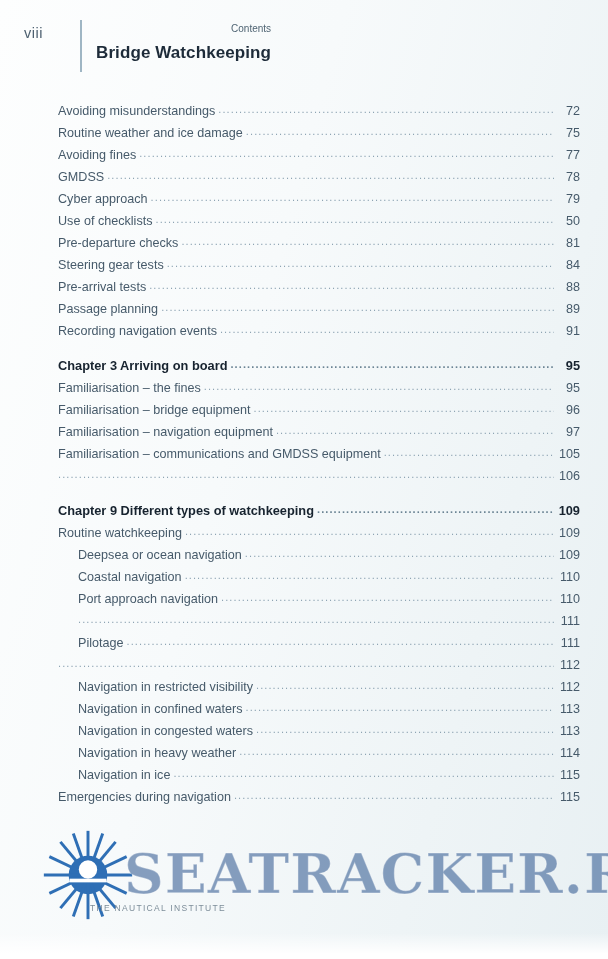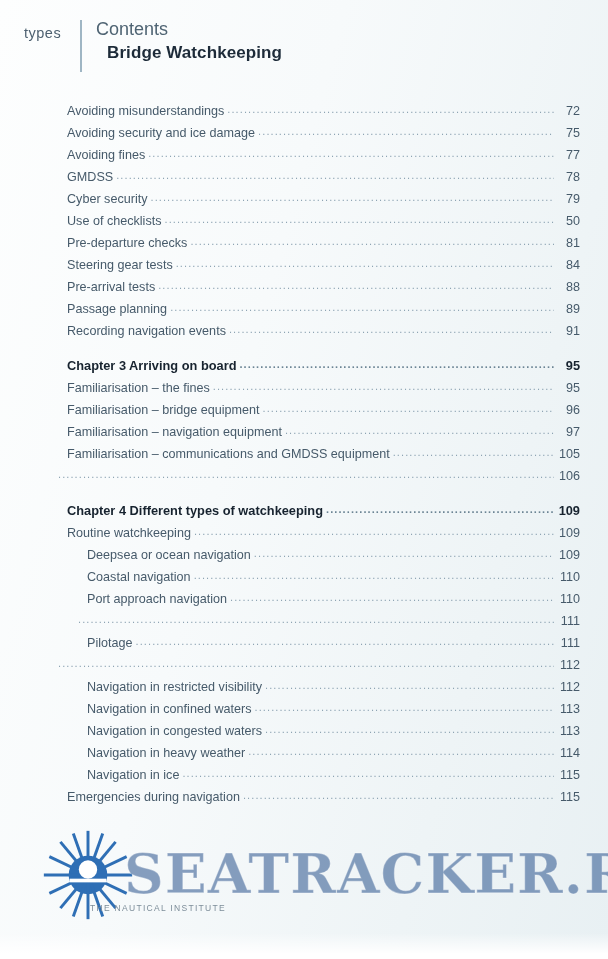--- a/index.html
+++ b/index.html
@@ -160,7 +160,7 @@
 <div class="page">
 
   <div class="header">
-    <div class="folio">types</div>
+    <div class="folio">viii</div>
     <div class="header-rule"></div>
     <div class="header-text">
       <div class="contents-label">Contents</div>

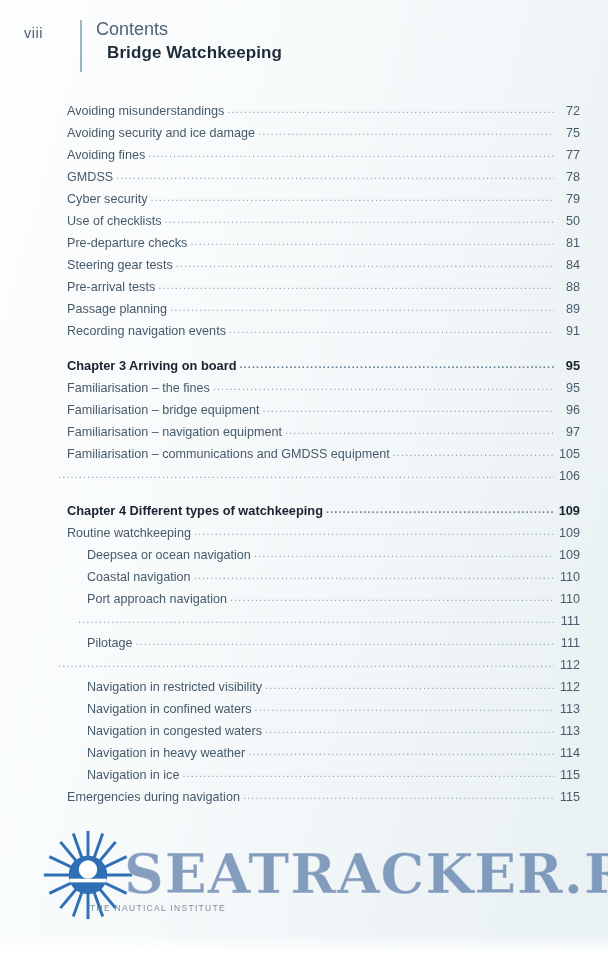--- a/index.html
+++ b/index.html
@@ -50,9 +50,10 @@
     top: 0;
   }
   .contents-label {
-    font-size: 18px;
+    font-size: 10px;
     color: #4f6473;
     line-height: 22px;
+    text-align: right;
   }
   .book-title {
     font-size: 17px;

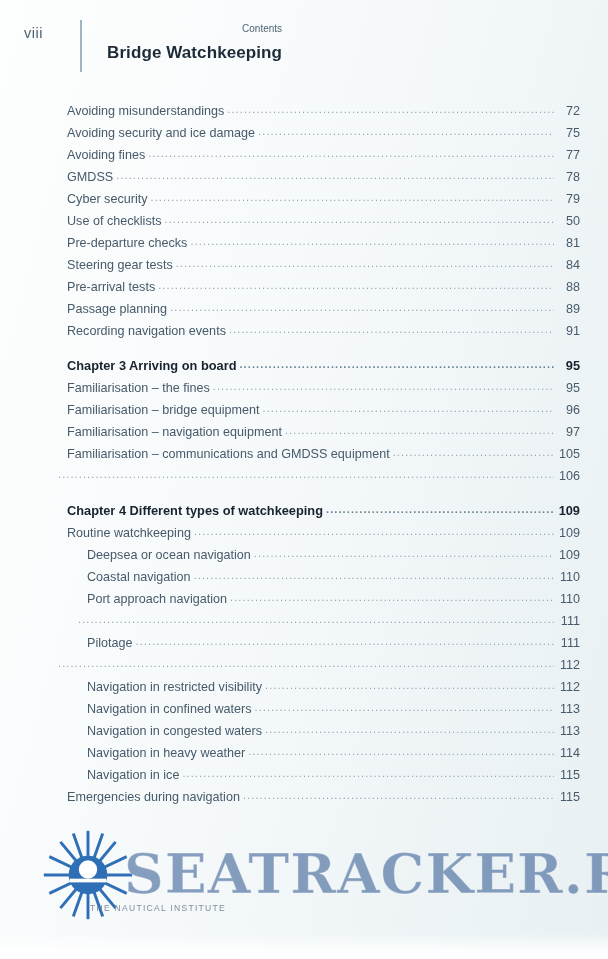--- a/index.html
+++ b/index.html
@@ -61,7 +61,6 @@
     font-weight: bold;
     line-height: 26px;
     letter-spacing: .1px;
-    margin-left: 11px;
   }
   
   .toc {

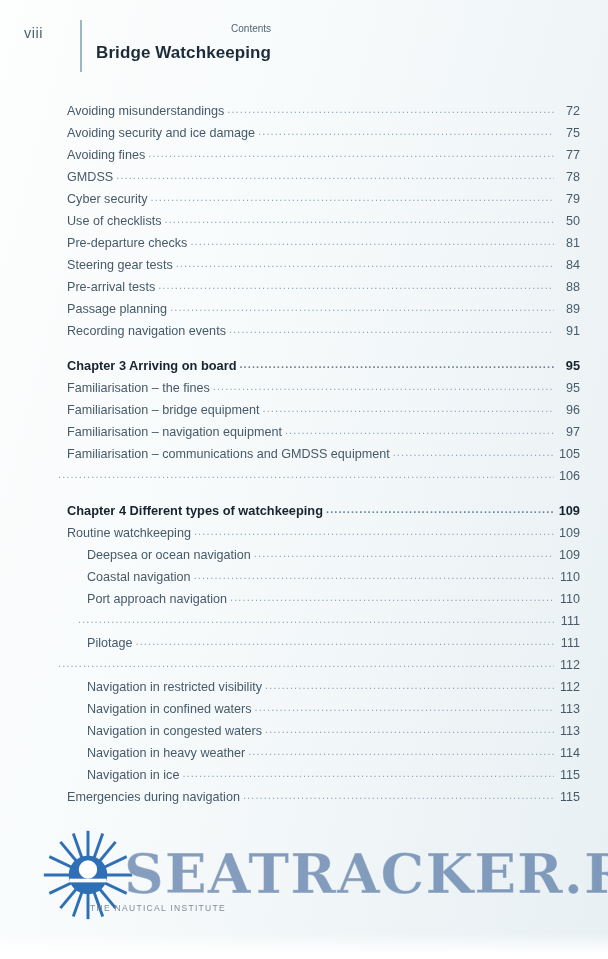--- a/index.html
+++ b/index.html
@@ -82,7 +82,6 @@
   .entry .label {
     flex: 0 0 auto;
     padding-right: 3px;
-    margin-left: 9px;
   }
   .entry .dots {
     flex: 1 1 auto;

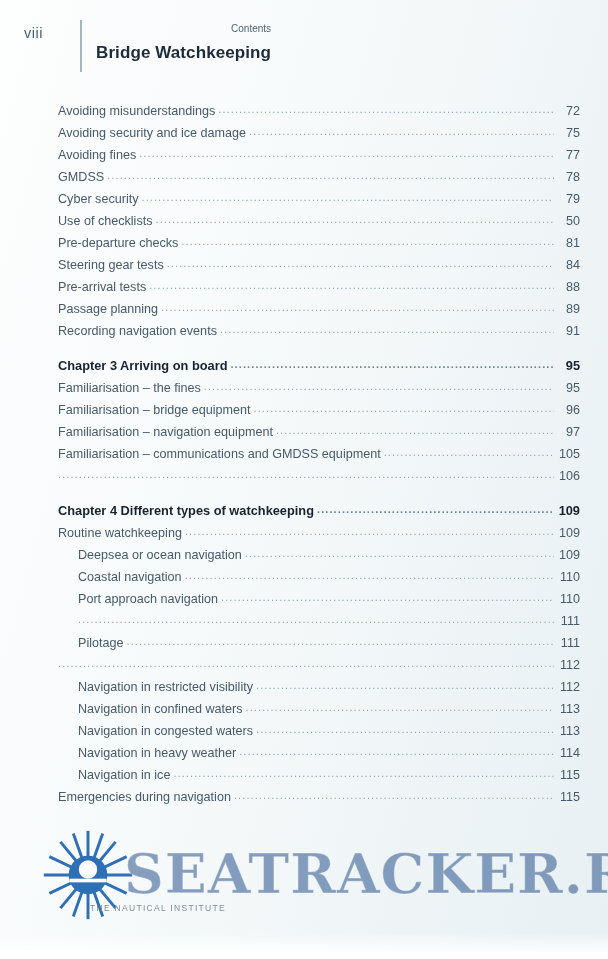--- a/index.html
+++ b/index.html
@@ -174,7 +174,7 @@
         <span class="pageno">72</span>
       </div>
       <div class="entry level1">
-        <span class="label">Avoiding security and ice damage</span>
+        <span class="label">Routine weather and ice damage</span>
         <span class="dots">................................................................................................................................................................</span>
         <span class="pageno">75</span>
       </div>

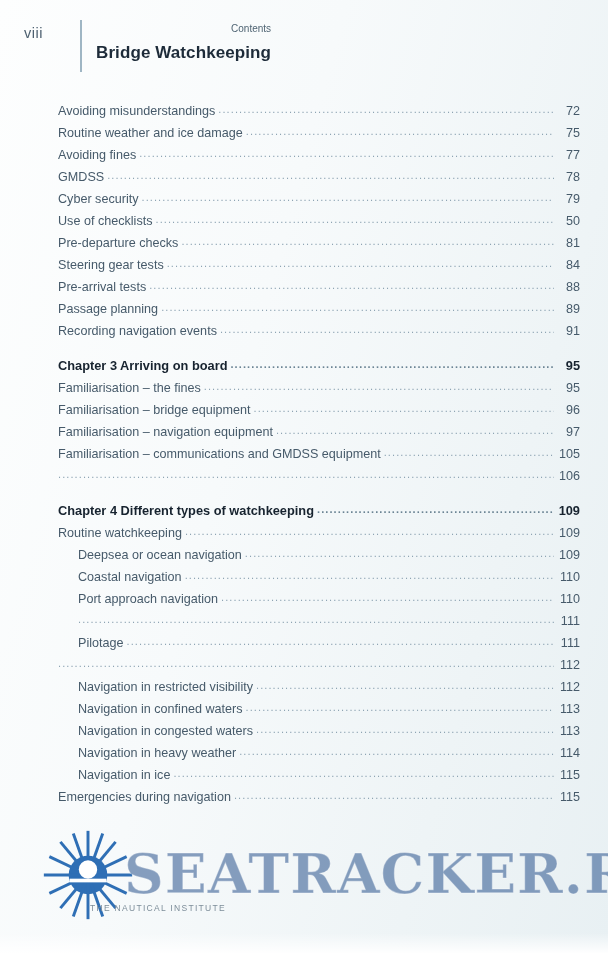--- a/index.html
+++ b/index.html
@@ -189,7 +189,7 @@
         <span class="pageno">78</span>
       </div>
       <div class="entry level1">
-        <span class="label">Cyber security</span>
+        <span class="label">Cyber approach</span>
         <span class="dots">................................................................................................................................................................</span>
         <span class="pageno">79</span>
       </div>

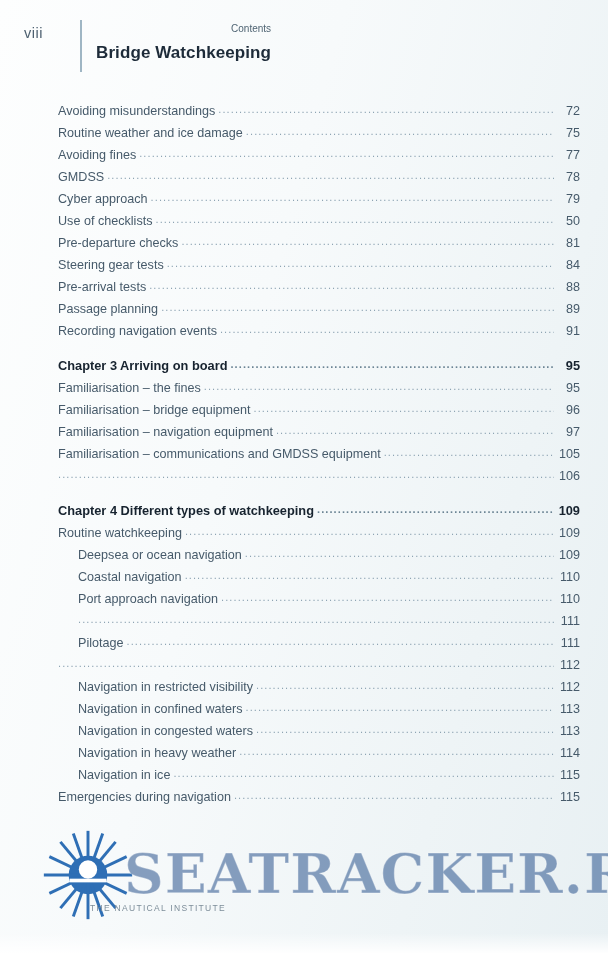--- a/index.html
+++ b/index.html
@@ -255,7 +255,7 @@
       </div>
       <div class="group-gap"></div>
       <div class="entry level1 chapter">
-        <span class="label">Chapter 4 Different types of watchkeeping</span>
+        <span class="label">Chapter 9 Different types of watchkeeping</span>
         <span class="dots">................................................................................................................................................................</span>
         <span class="pageno">109</span>
       </div>

